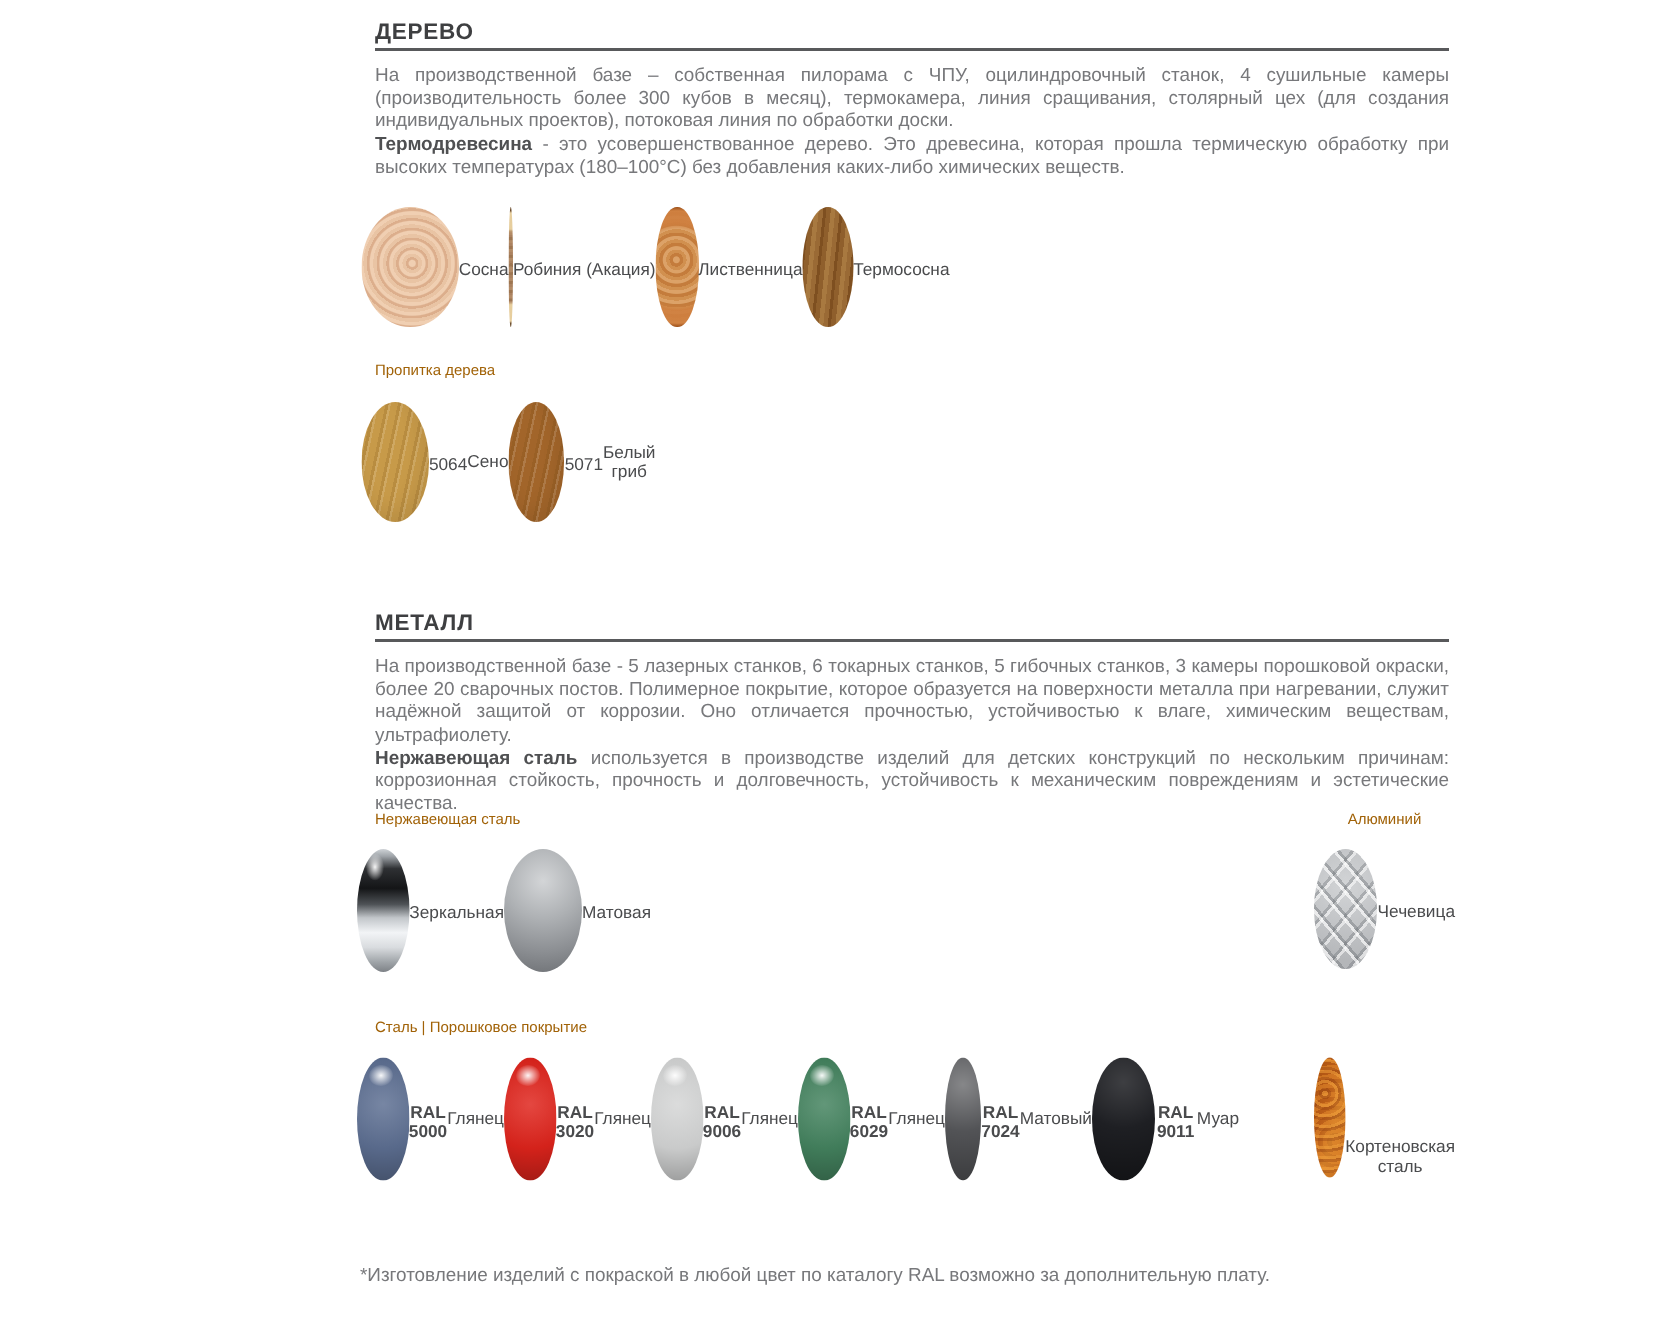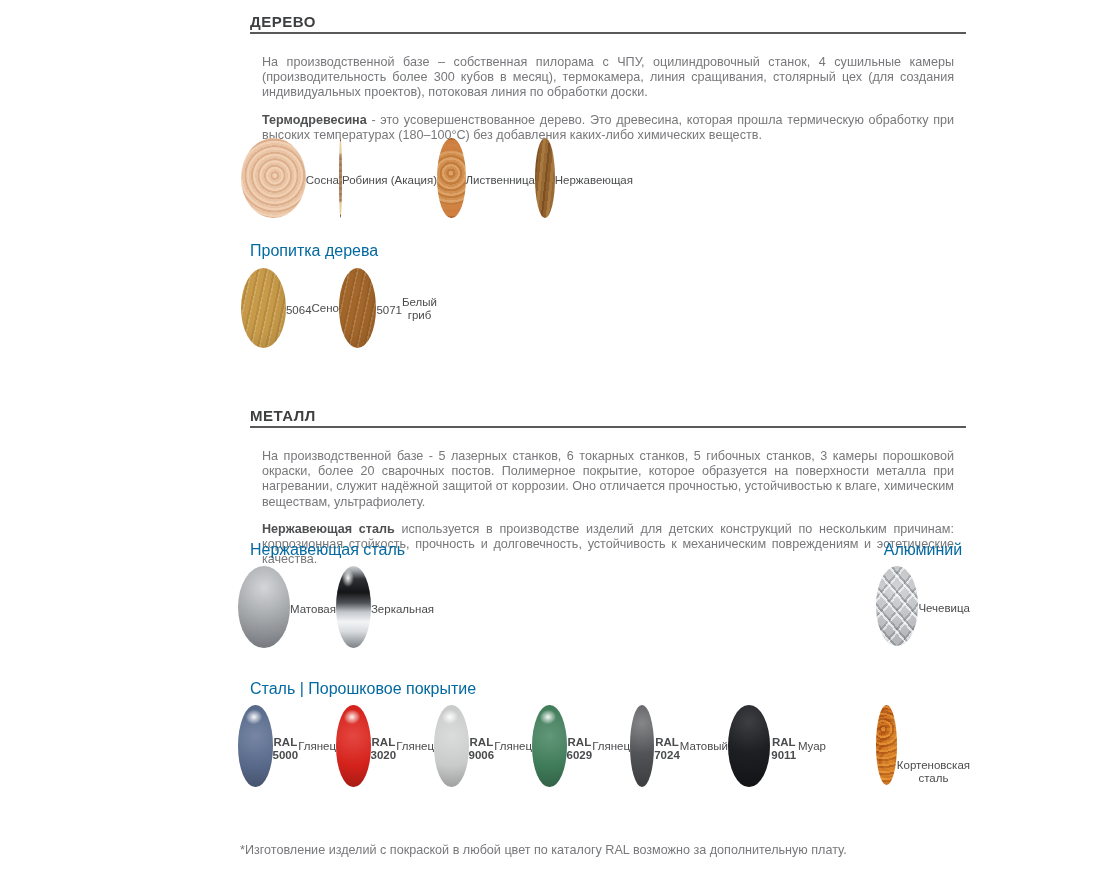--- a/index.html
+++ b/index.html
@@ -9,7 +9,7 @@
   .sec-title{position:absolute;font-size:15px;font-weight:bold;color:#3e3f41;letter-spacing:.5px;}
   .rule{position:absolute;width:716px;height:2px;background:#58595b;}
   .para{position:absolute;width:716px;font-size:12.6px;line-height:15.2px;color:#77787b;text-align:justify;}
-  .para p{margin:12px;}
+  .para p{margin:0;}
   .para strong{color:#4f5052;font-weight:bold;}
   .sub-title{position:absolute;font-size:16px;color:#0369a1;}
 

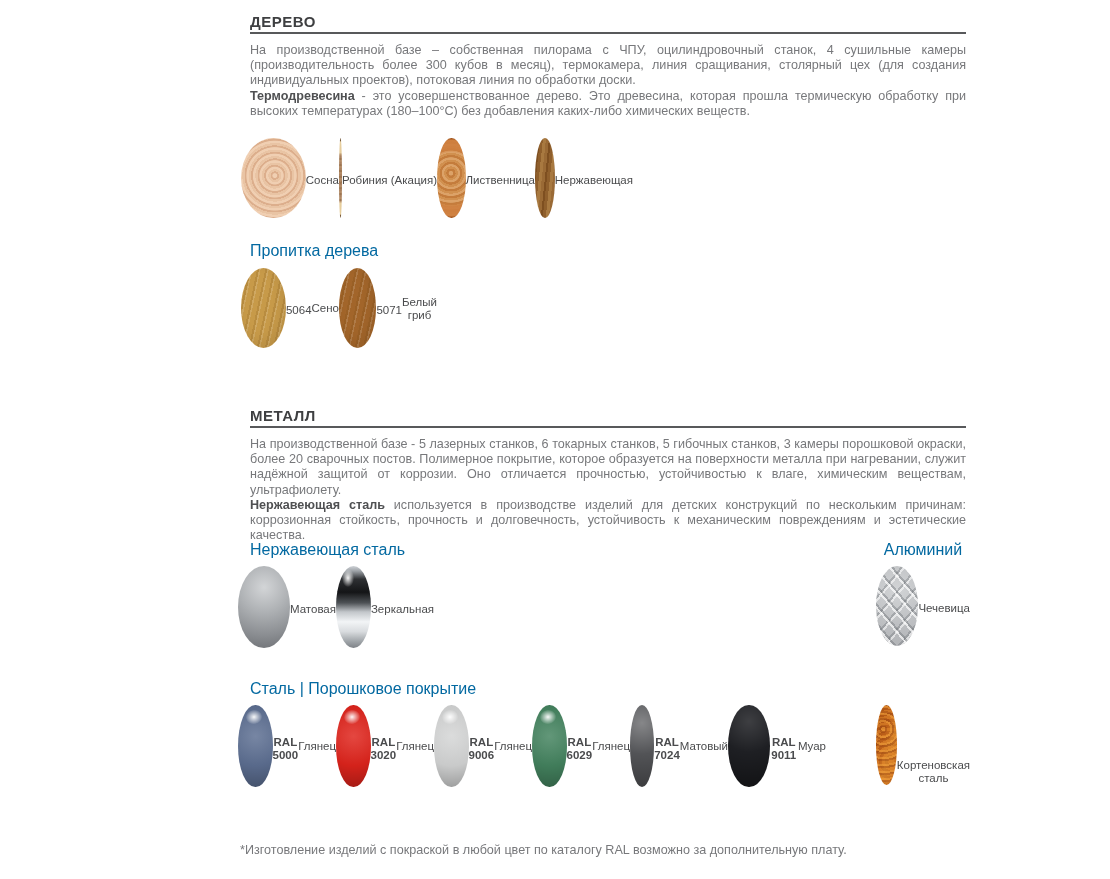--- a/index.html
+++ b/index.html
@@ -91,7 +91,7 @@
     </div>
     <div class="swatch-item">
       <div class="circle tex-thermo"></div>
-      <div class="sw-label" style="white-space:nowrap;">Нержавеющая</div>
+      <div class="sw-label" style="white-space:nowrap;">Термососна</div>
     </div>
   </div>
 

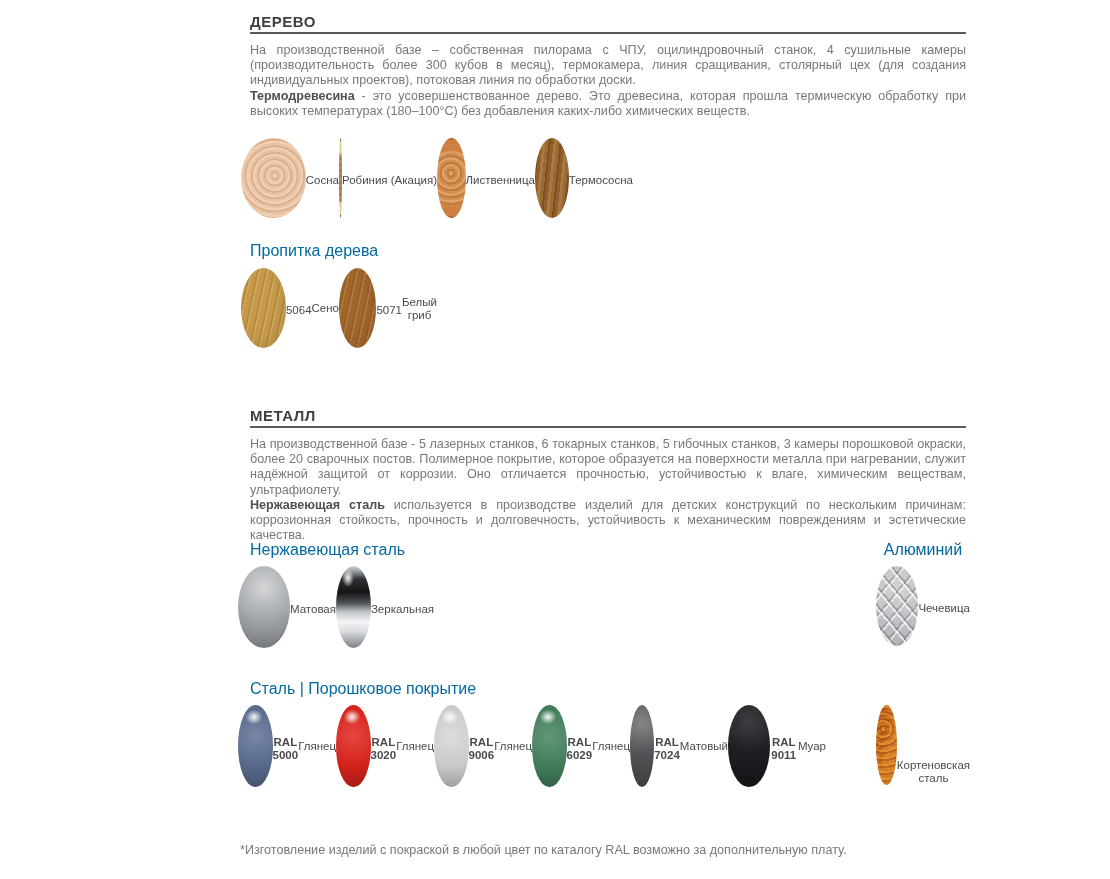--- a/index.html
+++ b/index.html
@@ -11,7 +11,7 @@
   .para{position:absolute;width:716px;font-size:12.6px;line-height:15.2px;color:#77787b;text-align:justify;}
   .para p{margin:0;}
   .para strong{color:#4f5052;font-weight:bold;}
-  .sub-title{position:absolute;font-size:16px;color:#0369a1;}
+  .sub-title{position:absolute;font-size:10px;color:#a16207;}
 
   .row{position:absolute;display:flex;}
   .swatch-item{display:flex;flex-direction:row;align-items:center;width:98px;}

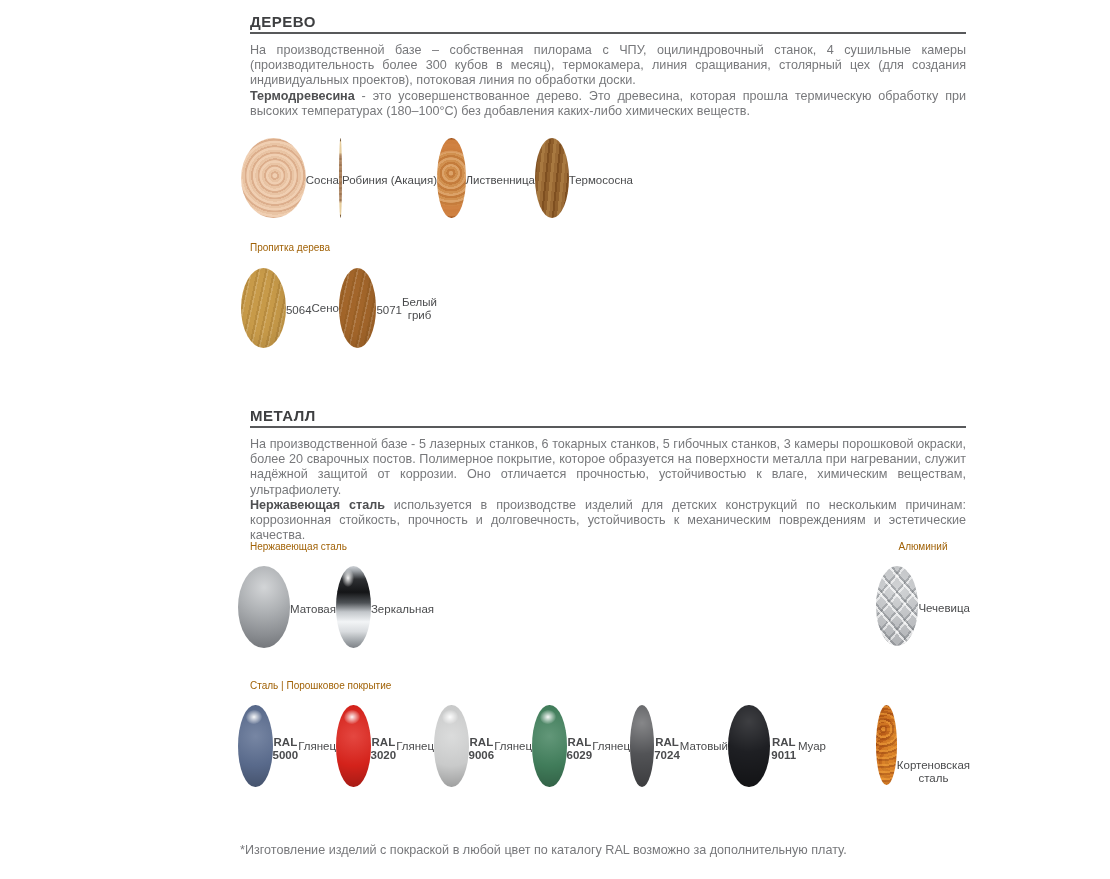--- a/index.html
+++ b/index.html
@@ -122,12 +122,12 @@
 
   <div class="row" style="left:238px;top:566px;">
     <div class="swatch-item">
+      <div class="ball tex-chrome"></div>
+      <div class="sw-label">Зеркальная</div>
+    </div>
+    <div class="swatch-item">
       <div class="ball tex-steel"></div>
       <div class="sw-label">Матовая</div>
-    </div>
-    <div class="swatch-item">
-      <div class="ball tex-chrome"></div>
-      <div class="sw-label">Зеркальная</div>
     </div>
   </div>
 

